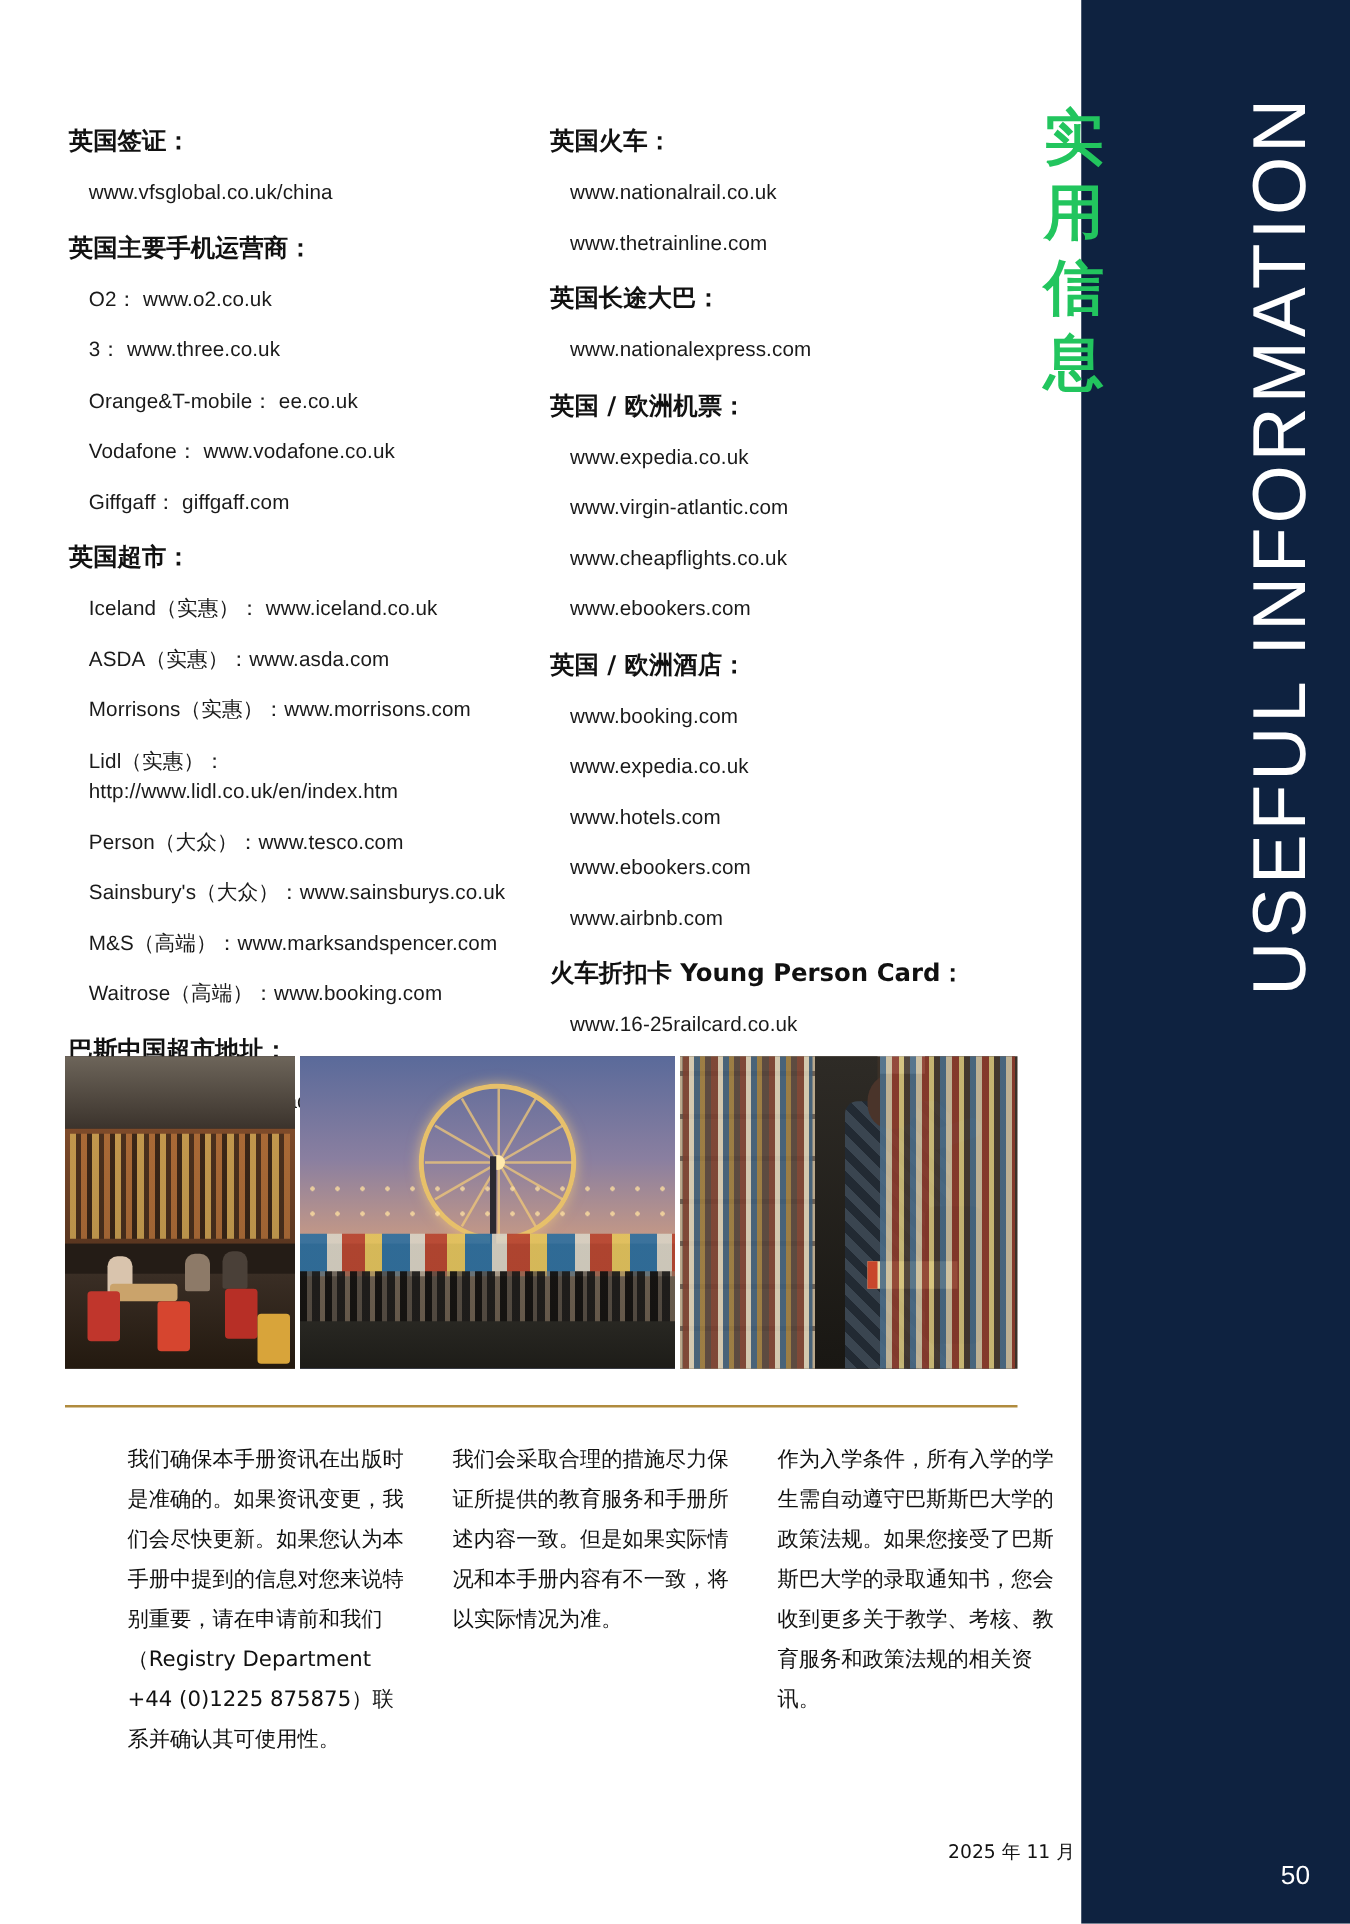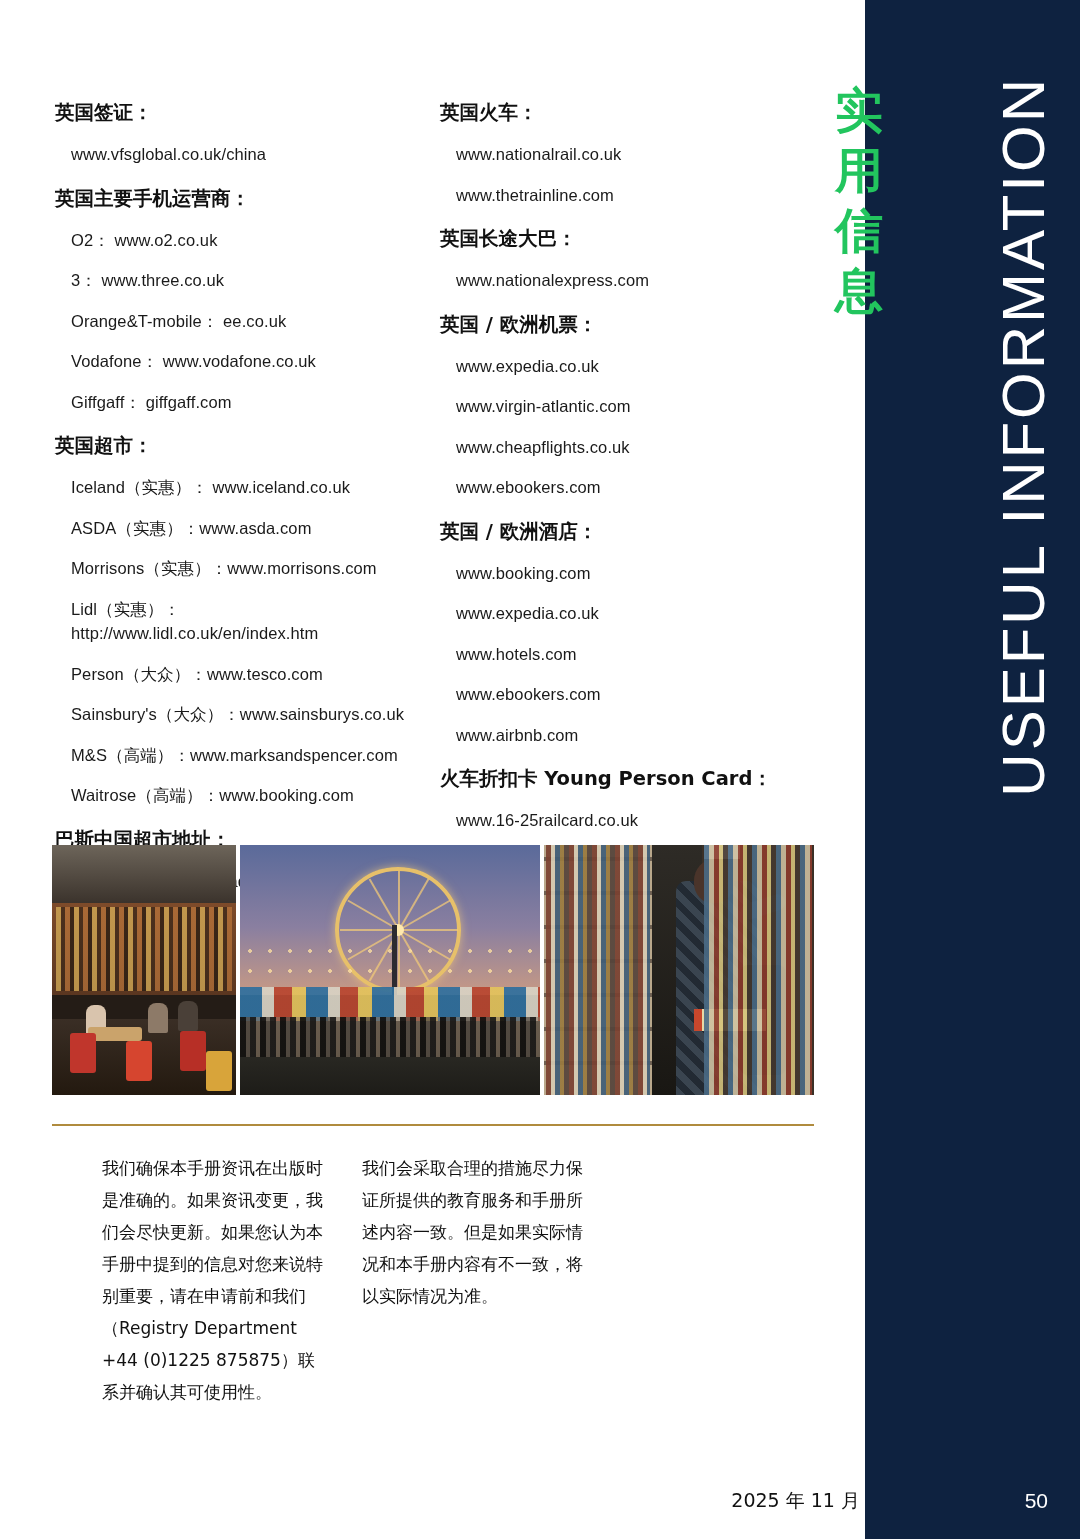--- a/index.html
+++ b/index.html
@@ -439,6 +439,7 @@
   <div class="disclaimer">
     <div class="dis-col">我们确保本手册资讯在出版时是准确的。如果资讯变更，我们会尽快更新。如果您认为本手册中提到的信息对您来说特别重要，请在申请前和我们（Registry Department +44 (0)1225 875875）联系并确认其可使用性。</div>
     <div class="dis-col">我们会采取合理的措施尽力保证所提供的教育服务和手册所述内容一致。但是如果实际情况和本手册内容有不一致，将以实际情况为准。</div>
+    <div class="dis-col">作为入学条件，所有入学的学生需自动遵守巴斯斯巴大学的政策法规。如果您接受了巴斯斯巴大学的录取通知书，您会收到更多关于教学、考核、教育服务和政策法规的相关资讯。</div>
   </div>
 
 </div>

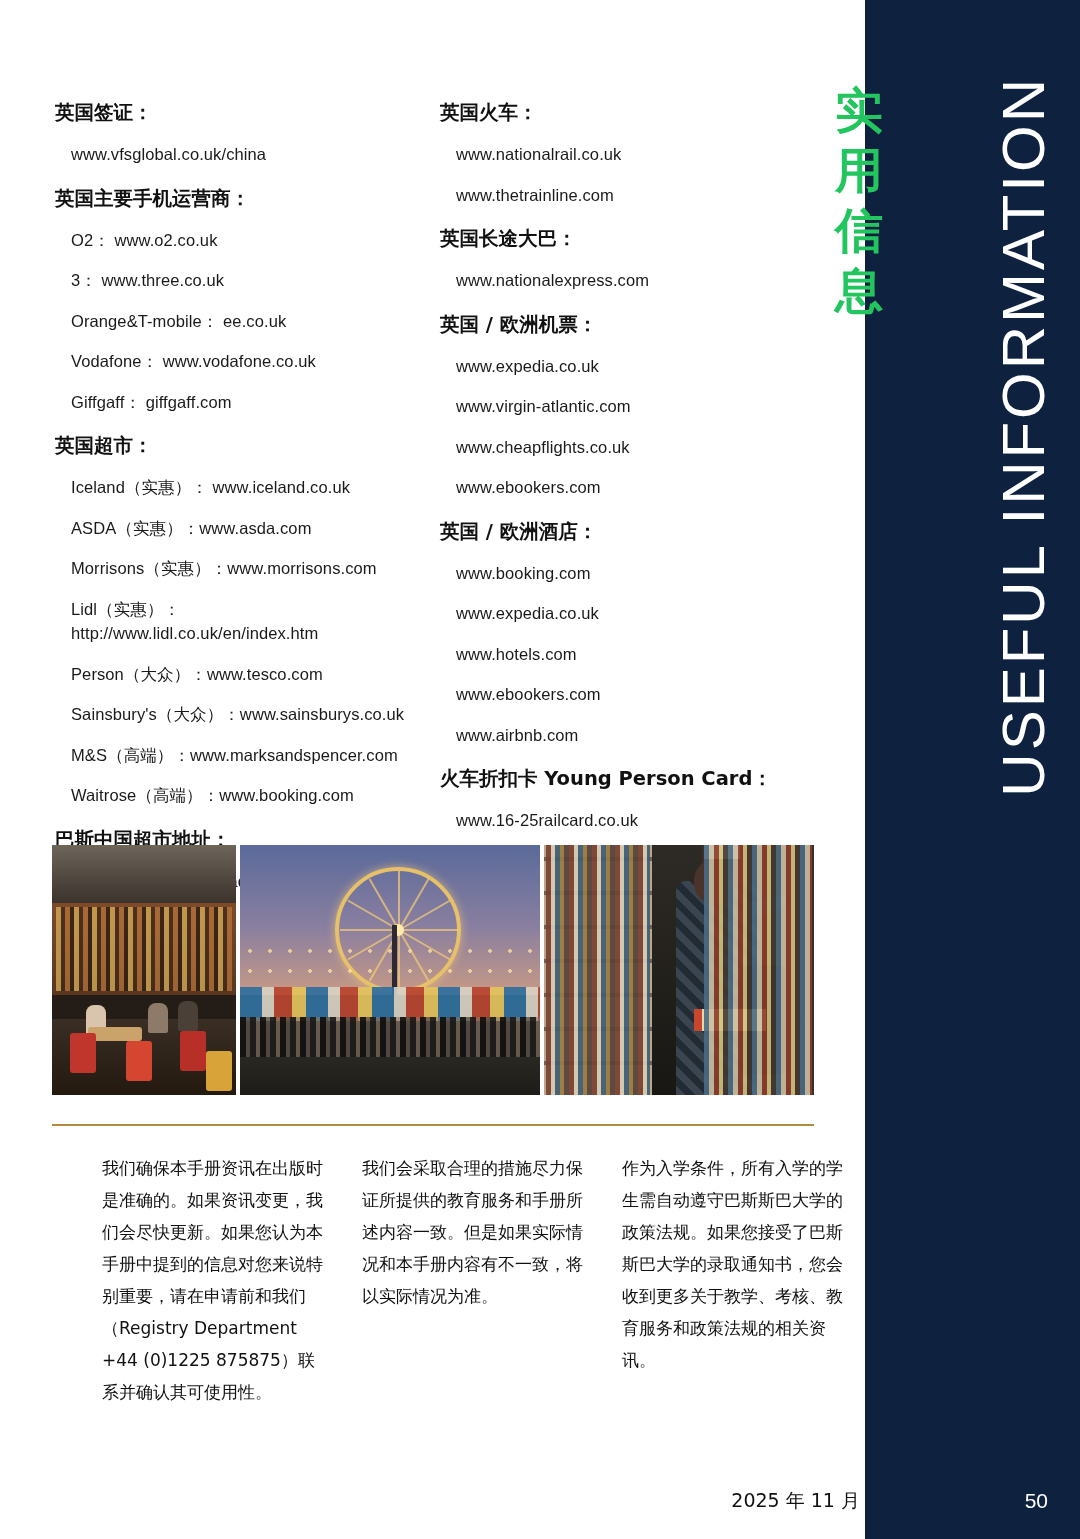--- a/index.html
+++ b/index.html
@@ -289,9 +289,8 @@
     top: 1472px;
     right: 220px;
     font-family: "DejaVu Sans", sans-serif;
-    font-size: 19px;
+    font-size: 15px;
     color: #111111;
-    margin-top: 16px;
   }
   .page-no {
     position: absolute;

